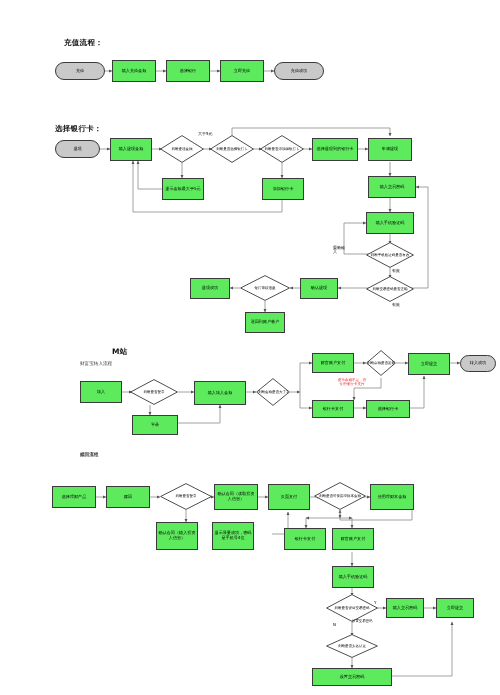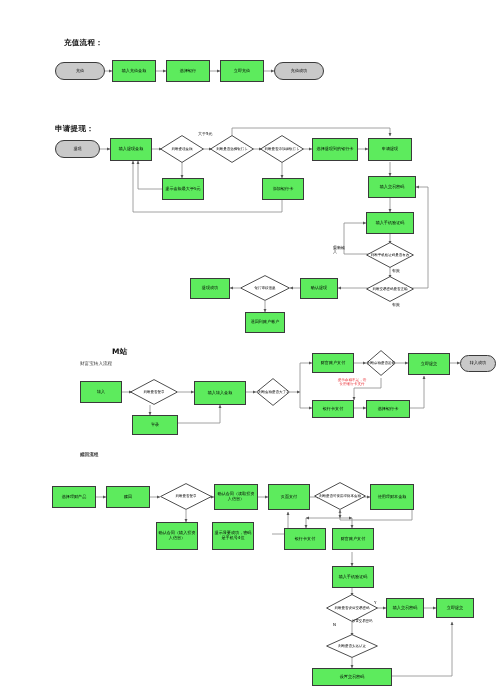--- a/index.html
+++ b/index.html
@@ -169,7 +169,7 @@
 
   <div class="sec-title" style="left:64px;top:38px;">充值流程：</div>
 
-  <div class="sec-title" style="left:55px;top:124px;">申请提现：</div>
+  <div class="sec-title" style="left:55px;top:124px;">选择银行卡：</div>
 
   <div class="sec-title" style="left:80px;top:347px;margin-left:32px;">M站</div>
   <div class="sec-sub" style="left:80px;top:361px;">财富宝转入流程</div>

